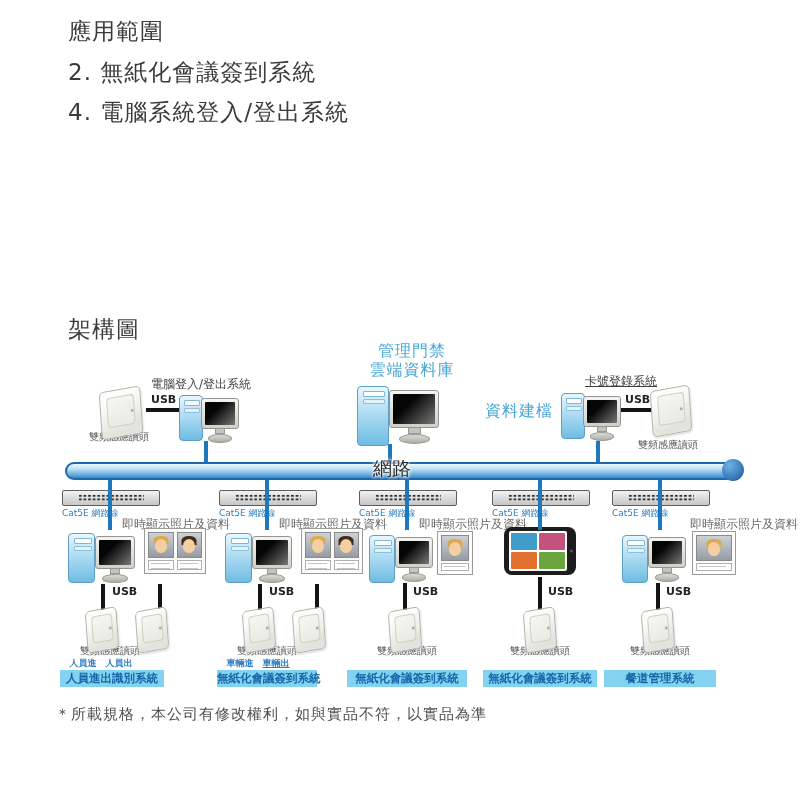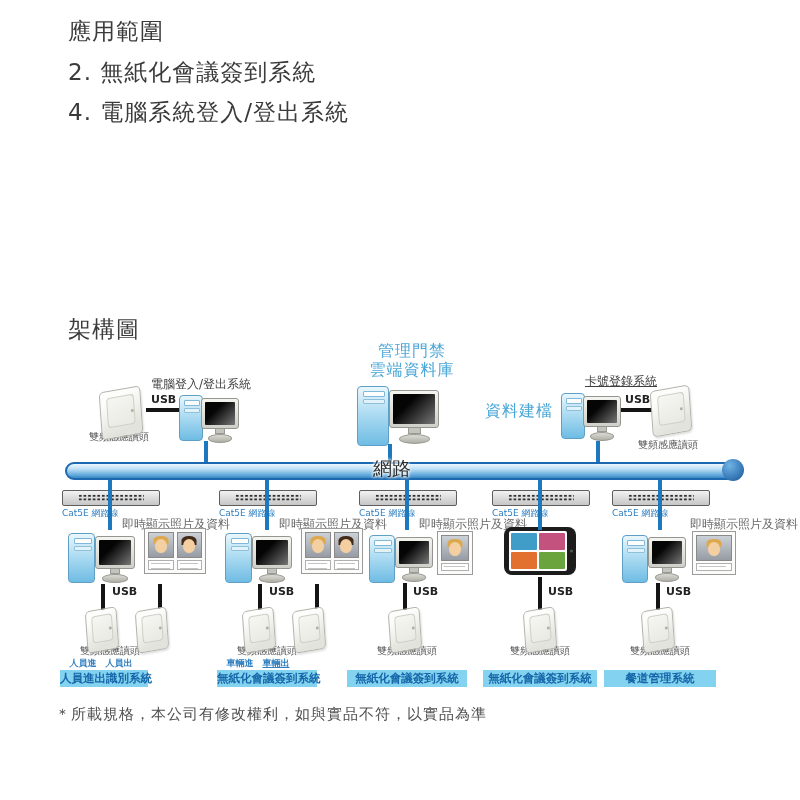--- a/index.html
+++ b/index.html
@@ -182,7 +182,7 @@
   <div class="lbl-reader" style="left:65px;top:644px;width:90px;">雙頻感應讀頭</div>
   <div class="tag" style="left:66px;top:657px;width:34px;">人員進</div>
   <div class="tag" style="left:102px;top:657px;width:34px;">人員出</div>
-  <div class="sysbar" style="left:60px;top:670px;width:88px;">人員進出識別系統</div>
+  <div class="sysbar" style="left:60px;top:670px;width:104px;">人員進出識別系統</div>
 </div>
 
 <div>

